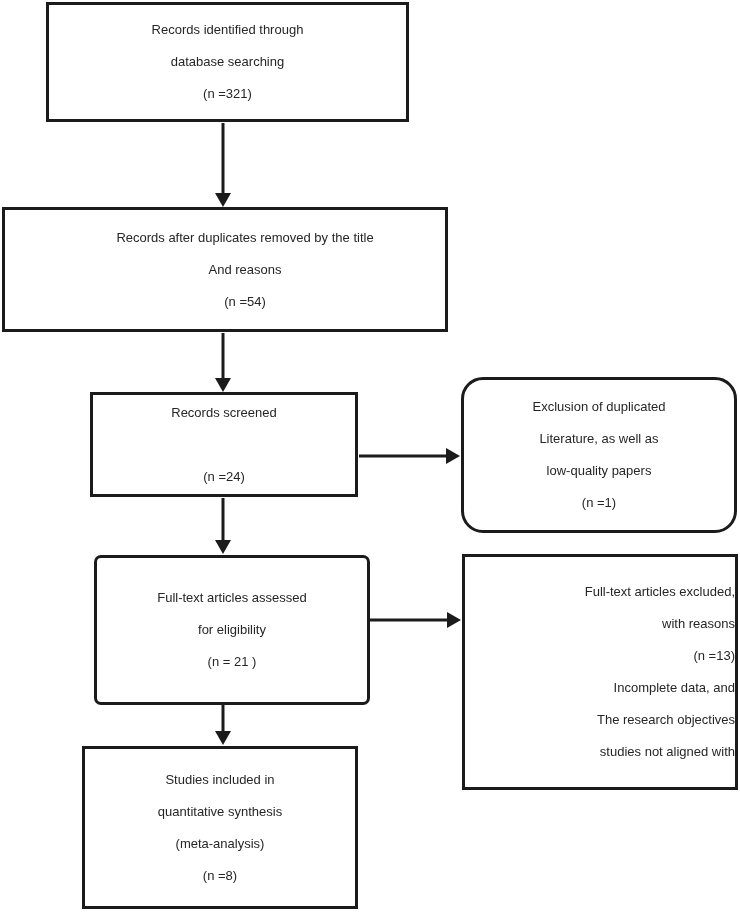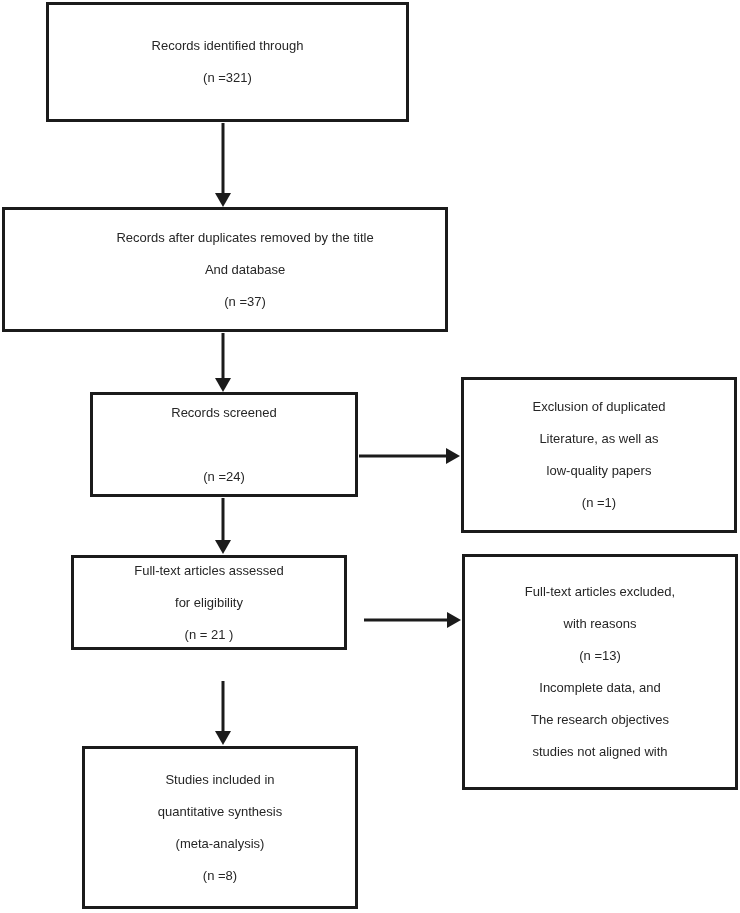--- a/index.html
+++ b/index.html
@@ -86,6 +86,7 @@
 
   <div class="box" id="box-identified">
     <span class="line">Records identified through</span>
+    <span class="line">database searching</span>
     <span class="line">(n =321)</span>
   </div>
 

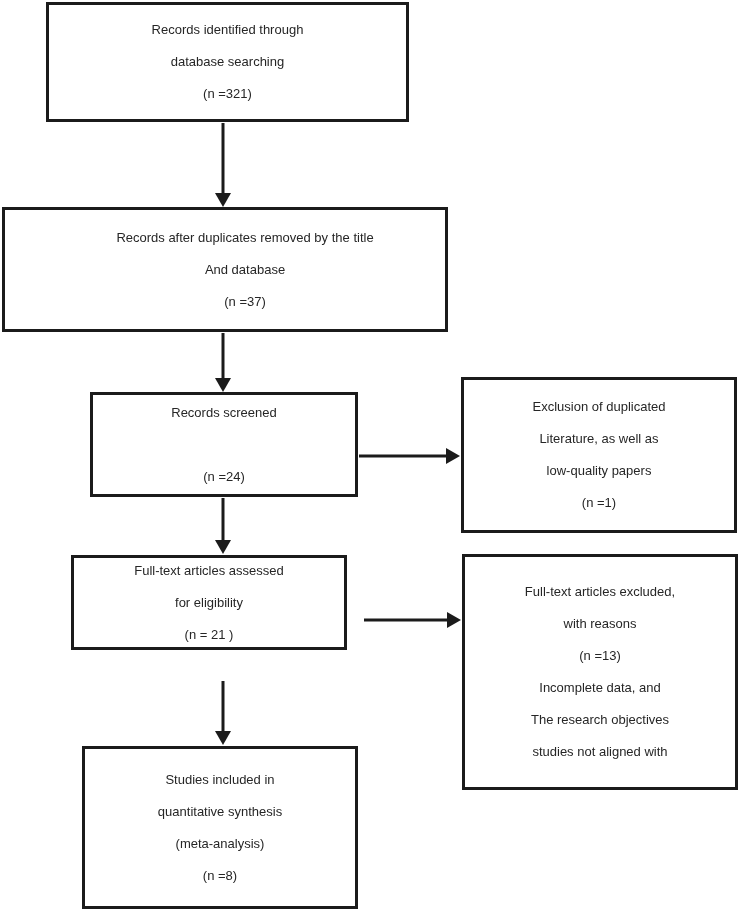--- a/index.html
+++ b/index.html
@@ -92,7 +92,7 @@
 
   <div class="box" id="box-duplicates">
     <span class="line">Records after duplicates removed by the title</span>
-    <span class="line">And database</span>
+    <span class="line">And reasons</span>
     <span class="line">(n =37)</span>
   </div>
 

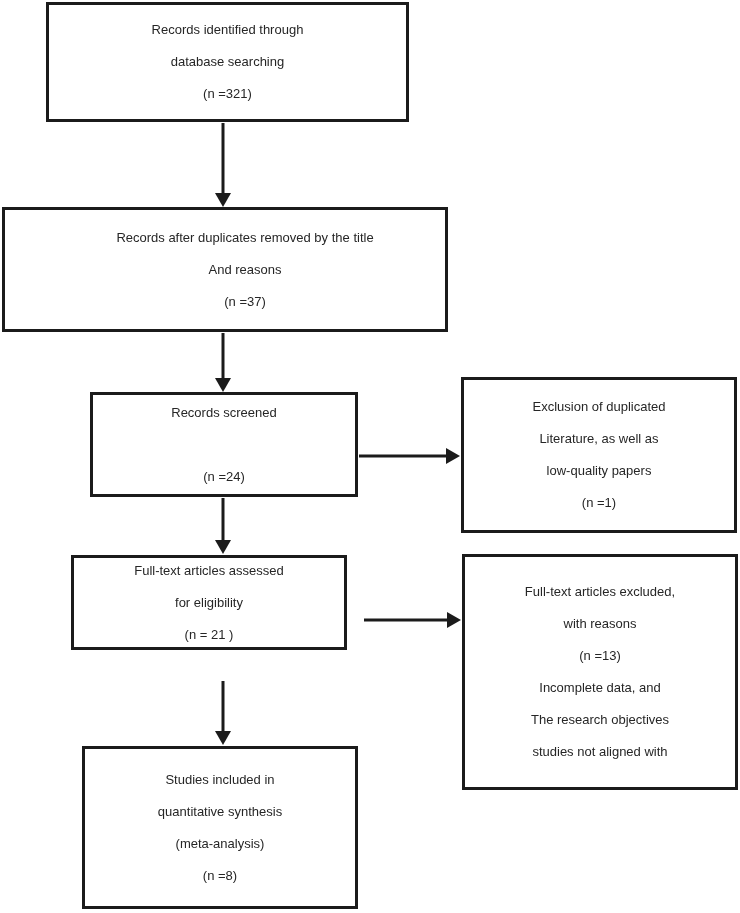--- a/index.html
+++ b/index.html
@@ -93,7 +93,7 @@
   <div class="box" id="box-duplicates">
     <span class="line">Records after duplicates removed by the title</span>
     <span class="line">And reasons</span>
-    <span class="line">(n =37)</span>
+    <span class="line">(n =54)</span>
   </div>
 
   <div class="box" id="box-screened">

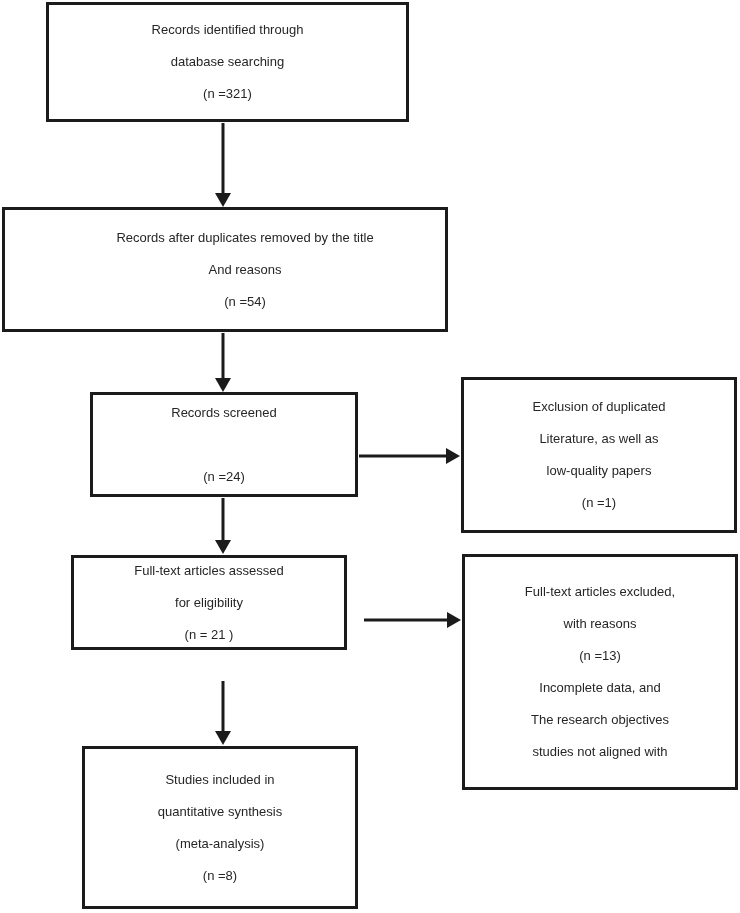--- a/index.html
+++ b/index.html
@@ -47,7 +47,7 @@
   #box-fulltext     { left: 71px;  top: 555px; width: 276px; height: 95px; }
   #box-included     { left: 82px;  top: 746px; width: 276px; height: 163px; }
   
-  #box-exclusion1   { left: 461px; top: 377px; width: 276px; height: 156px; }
+  #box-exclusion1   { left: 461px; top: 377px; width: 276px; height: 156px; border-radius: 22px; }
   #box-exclusion2   { left: 462px; top: 554px; width: 276px; height: 236px; }
 </style>
 </head>

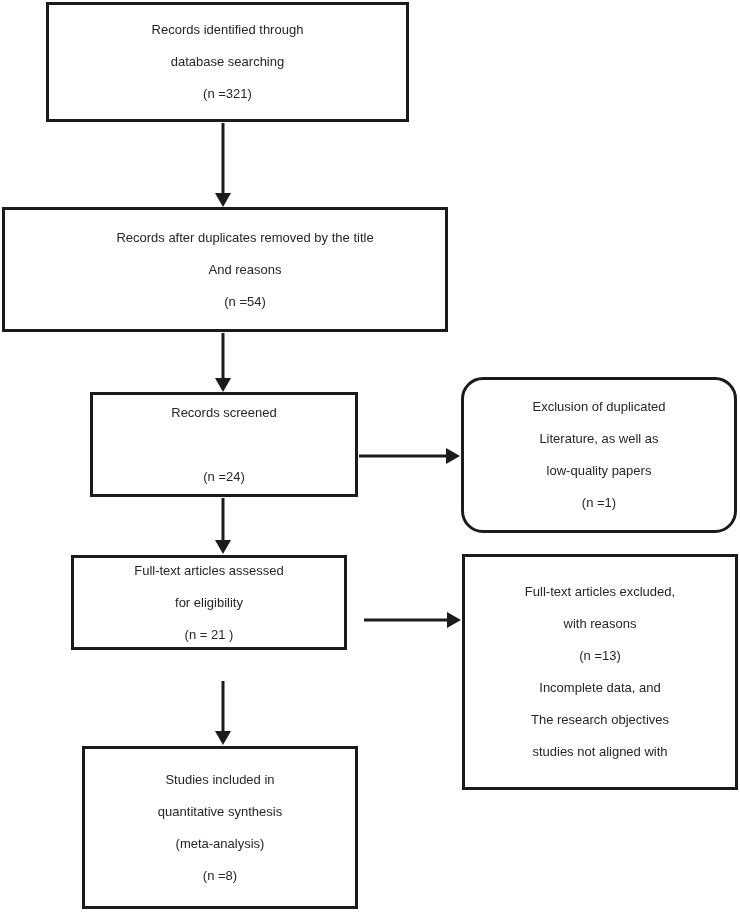--- a/index.html
+++ b/index.html
@@ -44,7 +44,7 @@
   #box-identified   { left: 46px;  top: 2px;   width: 363px; height: 120px; }
   #box-duplicates   { left: 2px;   top: 207px; width: 446px; height: 125px; padding-left: 40px; }
   #box-screened     { left: 90px;  top: 392px; width: 268px; height: 105px; gap: 32px; }
-  #box-fulltext     { left: 71px;  top: 555px; width: 276px; height: 95px; }
+  #box-fulltext     { left: 94px;  top: 555px; width: 276px; height: 150px; border-radius: 7px; }
   #box-included     { left: 82px;  top: 746px; width: 276px; height: 163px; }
   
   #box-exclusion1   { left: 461px; top: 377px; width: 276px; height: 156px; border-radius: 22px; }

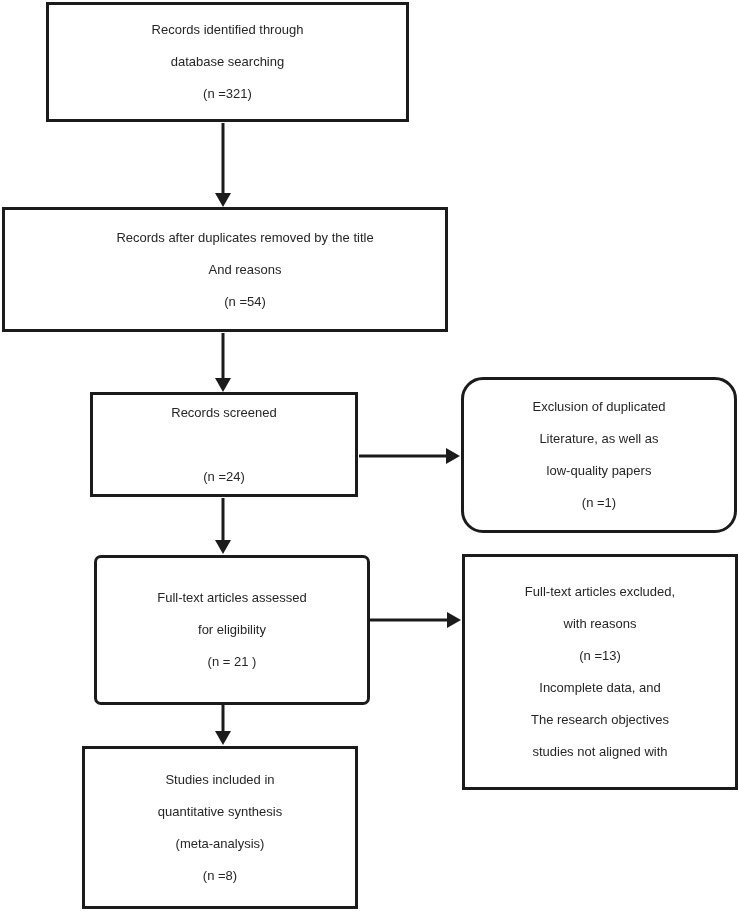--- a/index.html
+++ b/index.html
@@ -48,7 +48,7 @@
   #box-included     { left: 82px;  top: 746px; width: 276px; height: 163px; }
   
   #box-exclusion1   { left: 461px; top: 377px; width: 276px; height: 156px; border-radius: 22px; }
-  #box-exclusion2   { left: 462px; top: 554px; width: 276px; height: 236px; }
+  #box-exclusion2   { left: 462px; top: 554px; width: 276px; height: 236px; text-align: right; }
 </style>
 </head>
 <body>

